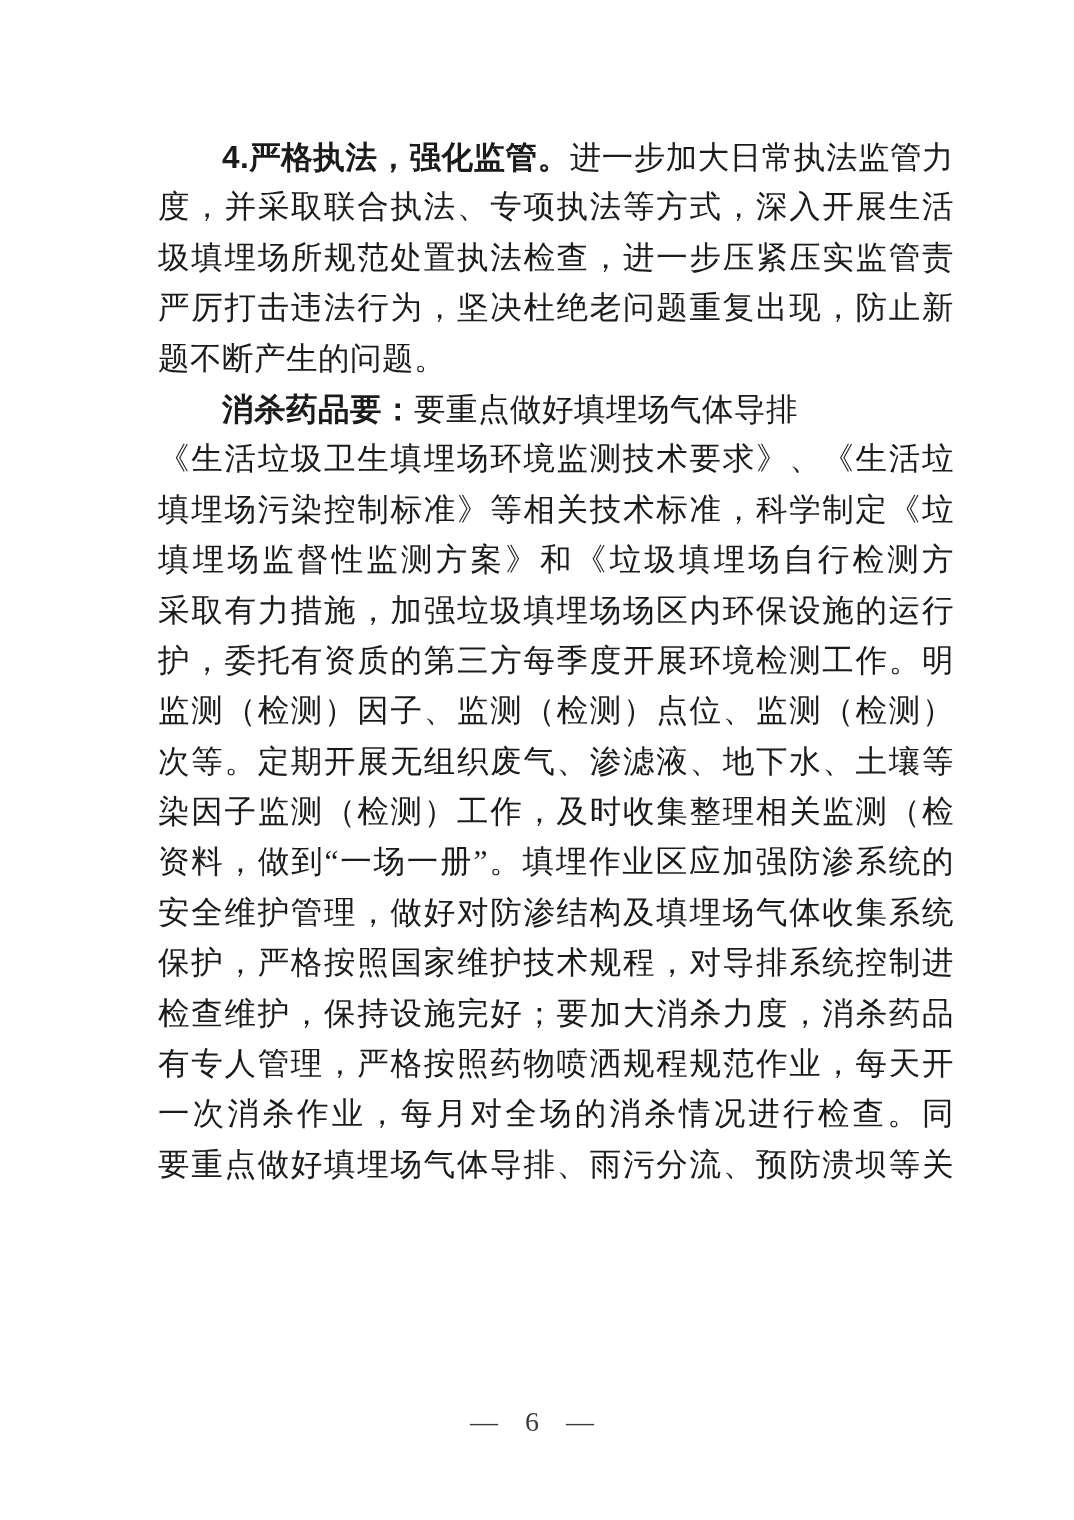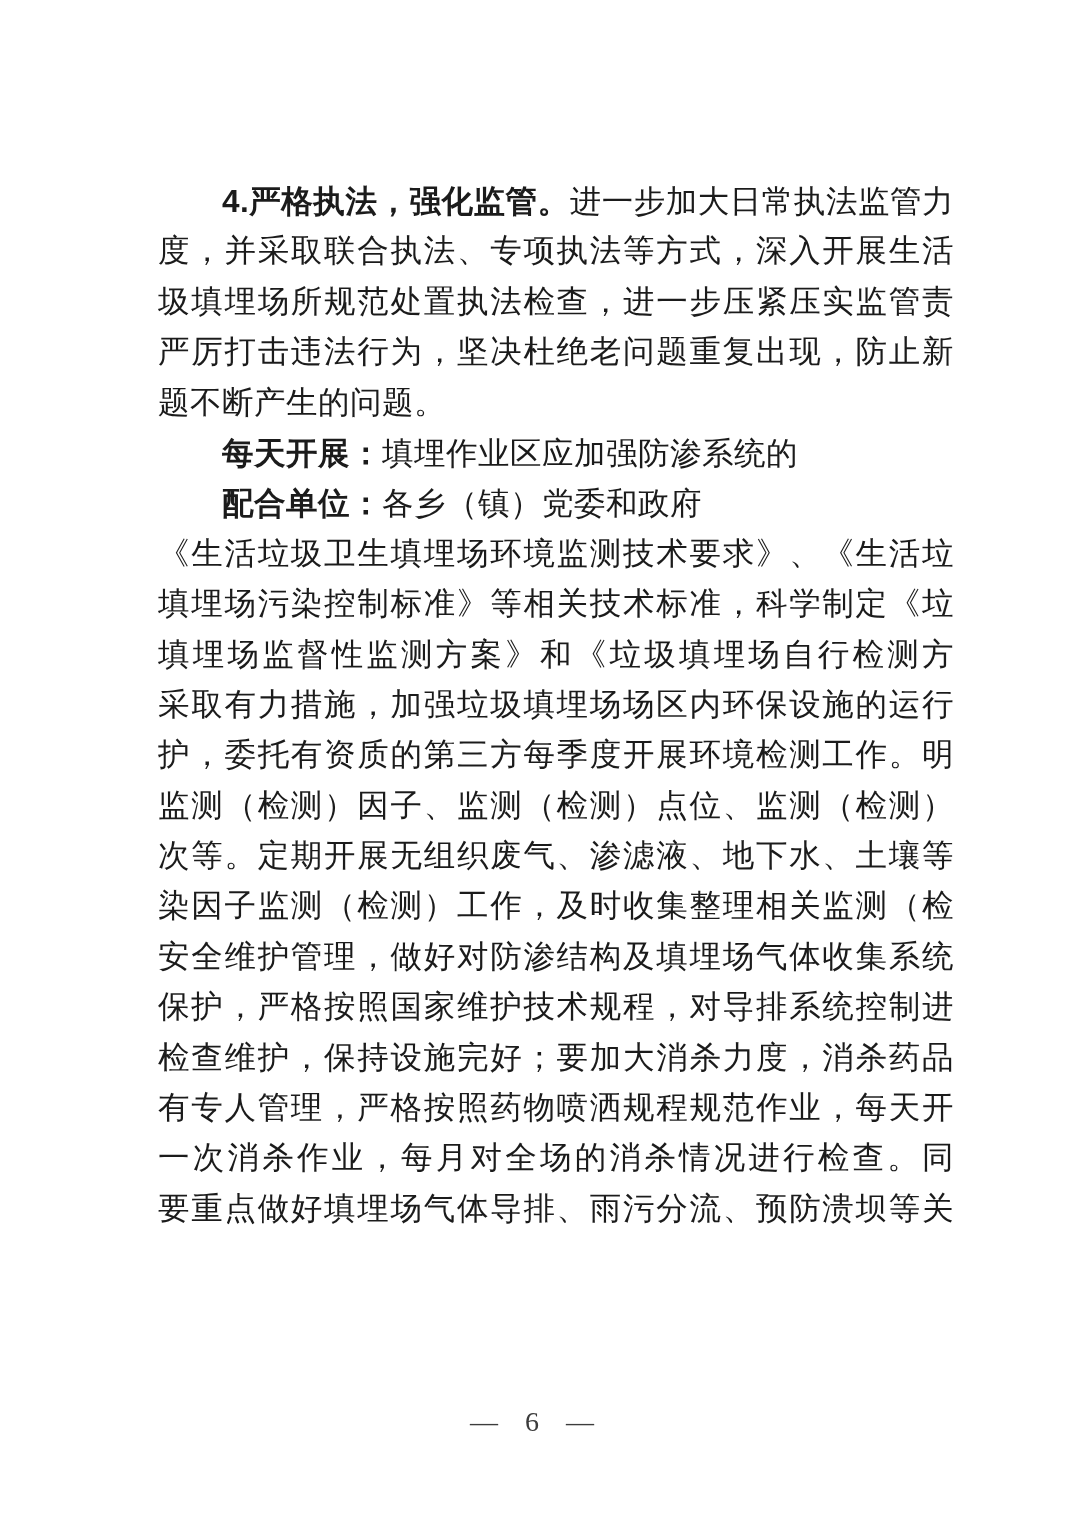--- a/index.html
+++ b/index.html
@@ -21,7 +21,6 @@
     left: 158px;
     top: 132px;
     width: 796px;
-    margin-top: 44px;
   }
   .line {
     font-size: 31.5px;

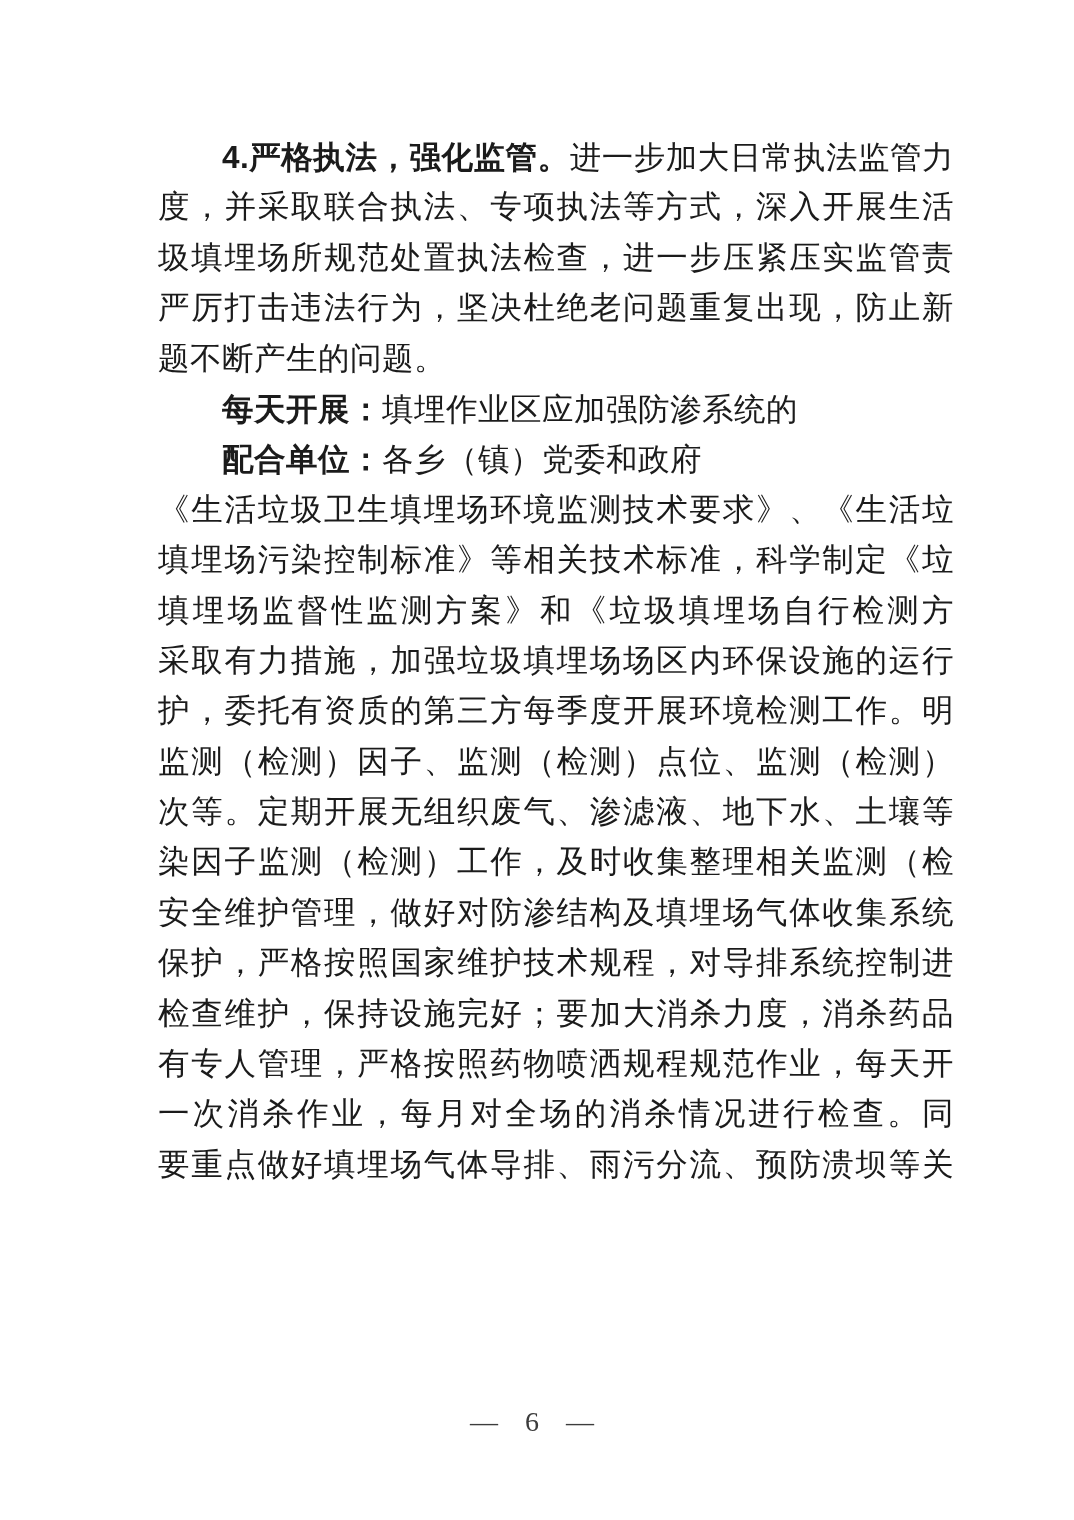--- a/index.html
+++ b/index.html
@@ -69,7 +69,7 @@
       <div class="line justify"><span class="seg">圾填埋场所规范处置执法检查，进一步压紧压实监管责任，</span></div>
       <div class="line justify"><span class="seg">严厉打击违法行为，坚决杜绝老问题重复出现，防止新问</span></div>
       <div class="line"><span class="seg">题不断产生的问题。</span></div>
-      <div class="line indent"><span class="seg bold">每天开展：</span><span class="seg">填埋作业区应加强防渗系统的</span></div>
+      <div class="line indent"><span class="seg bold">消杀药品要：</span><span class="seg">填埋作业区应加强防渗系统的</span></div>
       <div class="line indent"><span class="seg bold">配合单位：</span><span class="seg">各乡（镇）党委和政府</span></div>
       <div class="line justify"><span class="seg">《生活垃圾卫生填埋场环境监测技术要求》、《生活垃圾</span></div>
       <div class="line justify"><span class="seg">填埋场污染控制标准》等相关技术标准，科学制定《垃圾</span></div>

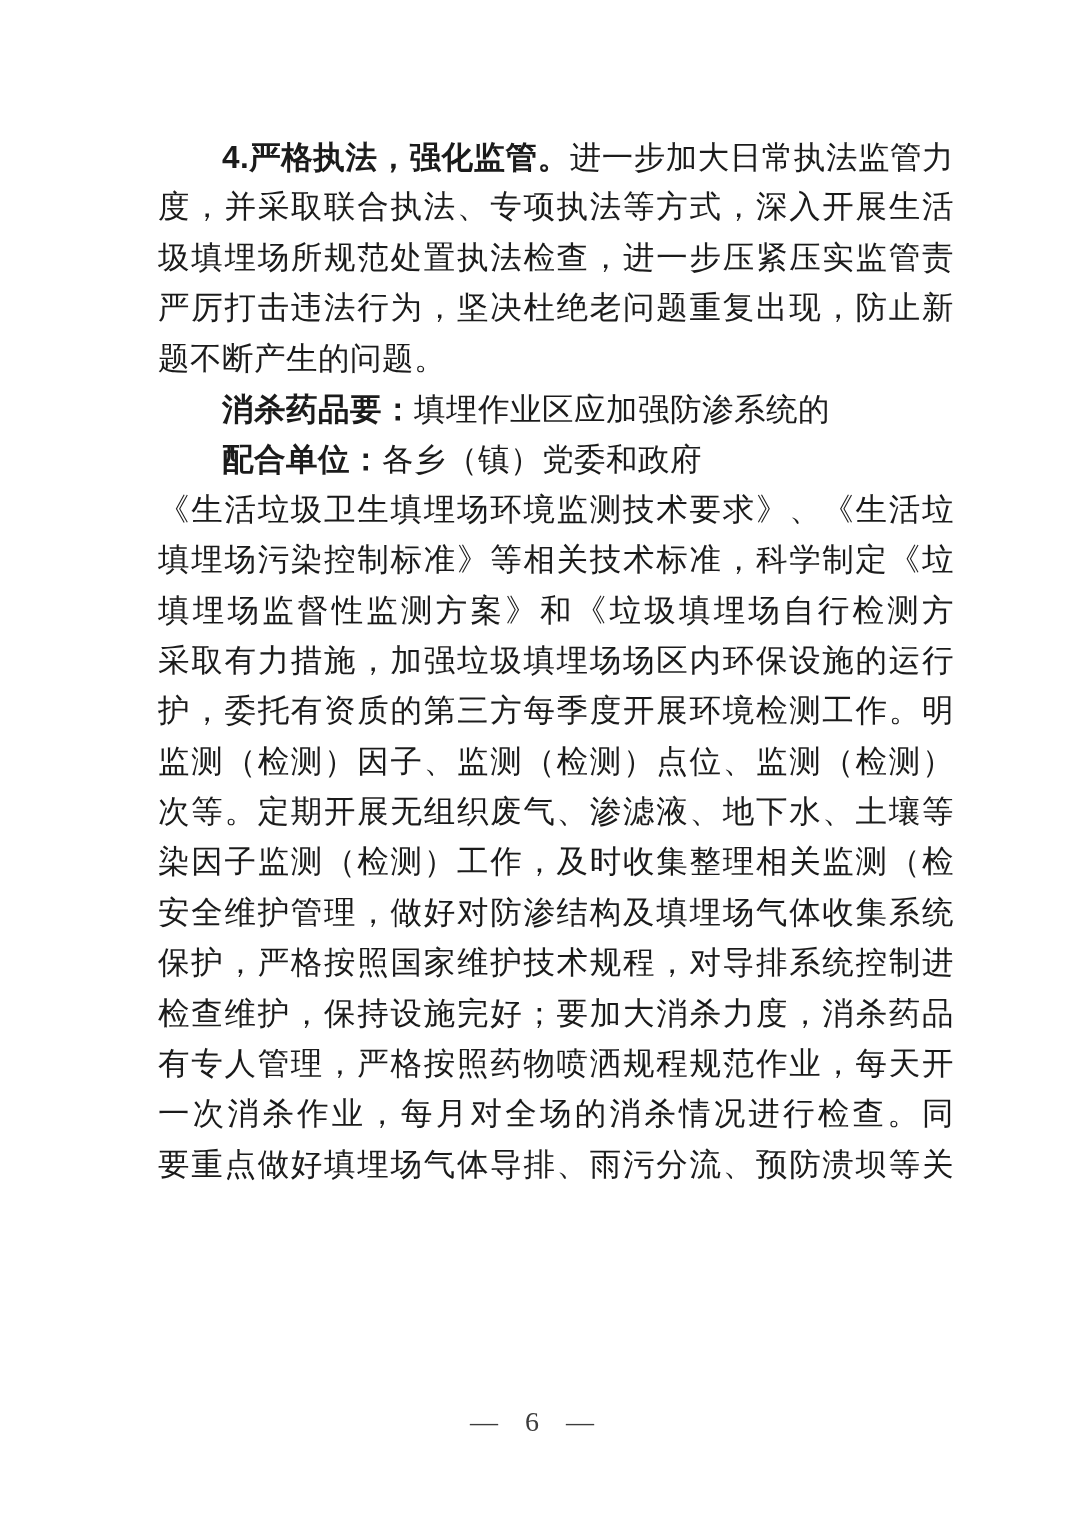--- a/index.html
+++ b/index.html
@@ -69,7 +69,7 @@
       <div class="line justify"><span class="seg">圾填埋场所规范处置执法检查，进一步压紧压实监管责任，</span></div>
       <div class="line justify"><span class="seg">严厉打击违法行为，坚决杜绝老问题重复出现，防止新问</span></div>
       <div class="line"><span class="seg">题不断产生的问题。</span></div>
-      <div class="line indent"><span class="seg bold">消杀药品要：</span><span class="seg">填埋作业区应加强防渗系统的</span></div>
+      <div class="line indent"><span class="seg bold">消杀药品要：</span><span class="seg">要重点做好填埋场气体导排</span></div>
       <div class="line indent"><span class="seg bold">配合单位：</span><span class="seg">各乡（镇）党委和政府</span></div>
       <div class="line justify"><span class="seg">《生活垃圾卫生填埋场环境监测技术要求》、《生活垃圾</span></div>
       <div class="line justify"><span class="seg">填埋场污染控制标准》等相关技术标准，科学制定《垃圾</span></div>

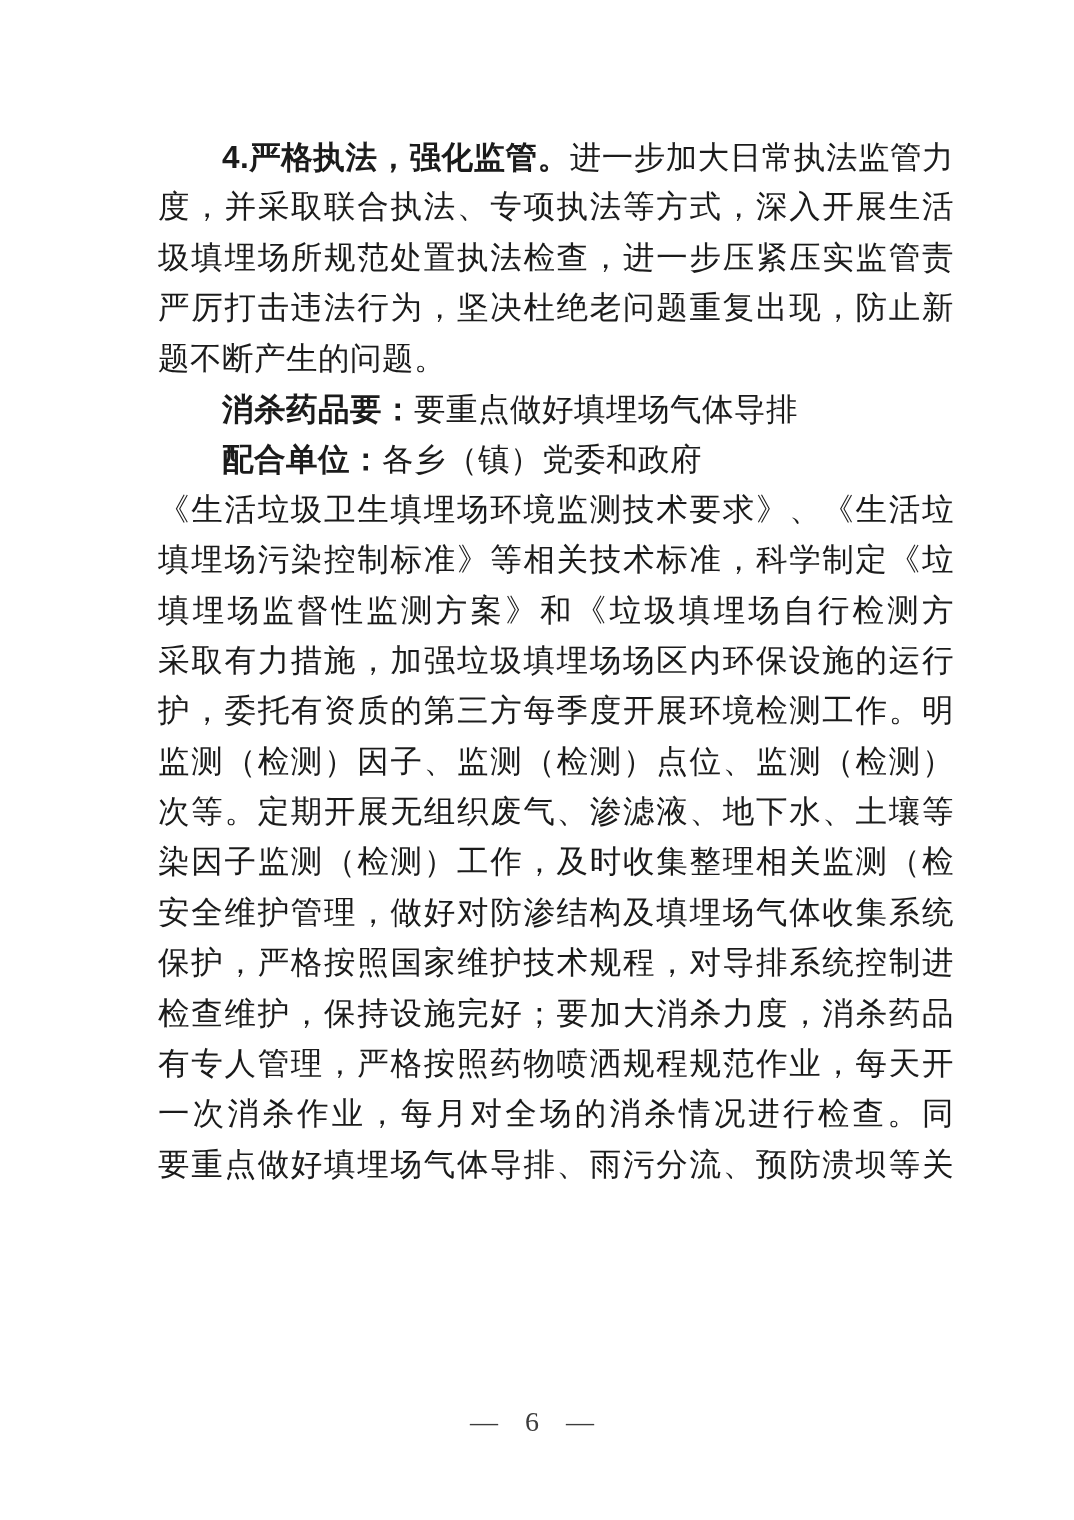--- a/index.html
+++ b/index.html
@@ -70,7 +70,6 @@
       <div class="line justify"><span class="seg">严厉打击违法行为，坚决杜绝老问题重复出现，防止新问</span></div>
       <div class="line"><span class="seg">题不断产生的问题。</span></div>
       <div class="line indent"><span class="seg bold">消杀药品要：</span><span class="seg">要重点做好填埋场气体导排</span></div>
-      <div class="line indent"><span class="seg bold">配合单位：</span><span class="seg">各乡（镇）党委和政府</span></div>
       <div class="line justify"><span class="seg">《生活垃圾卫生填埋场环境监测技术要求》、《生活垃圾</span></div>
       <div class="line justify"><span class="seg">填埋场污染控制标准》等相关技术标准，科学制定《垃圾</span></div>
       <div class="line justify"><span class="seg">填埋场监督性监测方案》和《垃圾填埋场自行检测方案》，</span></div>

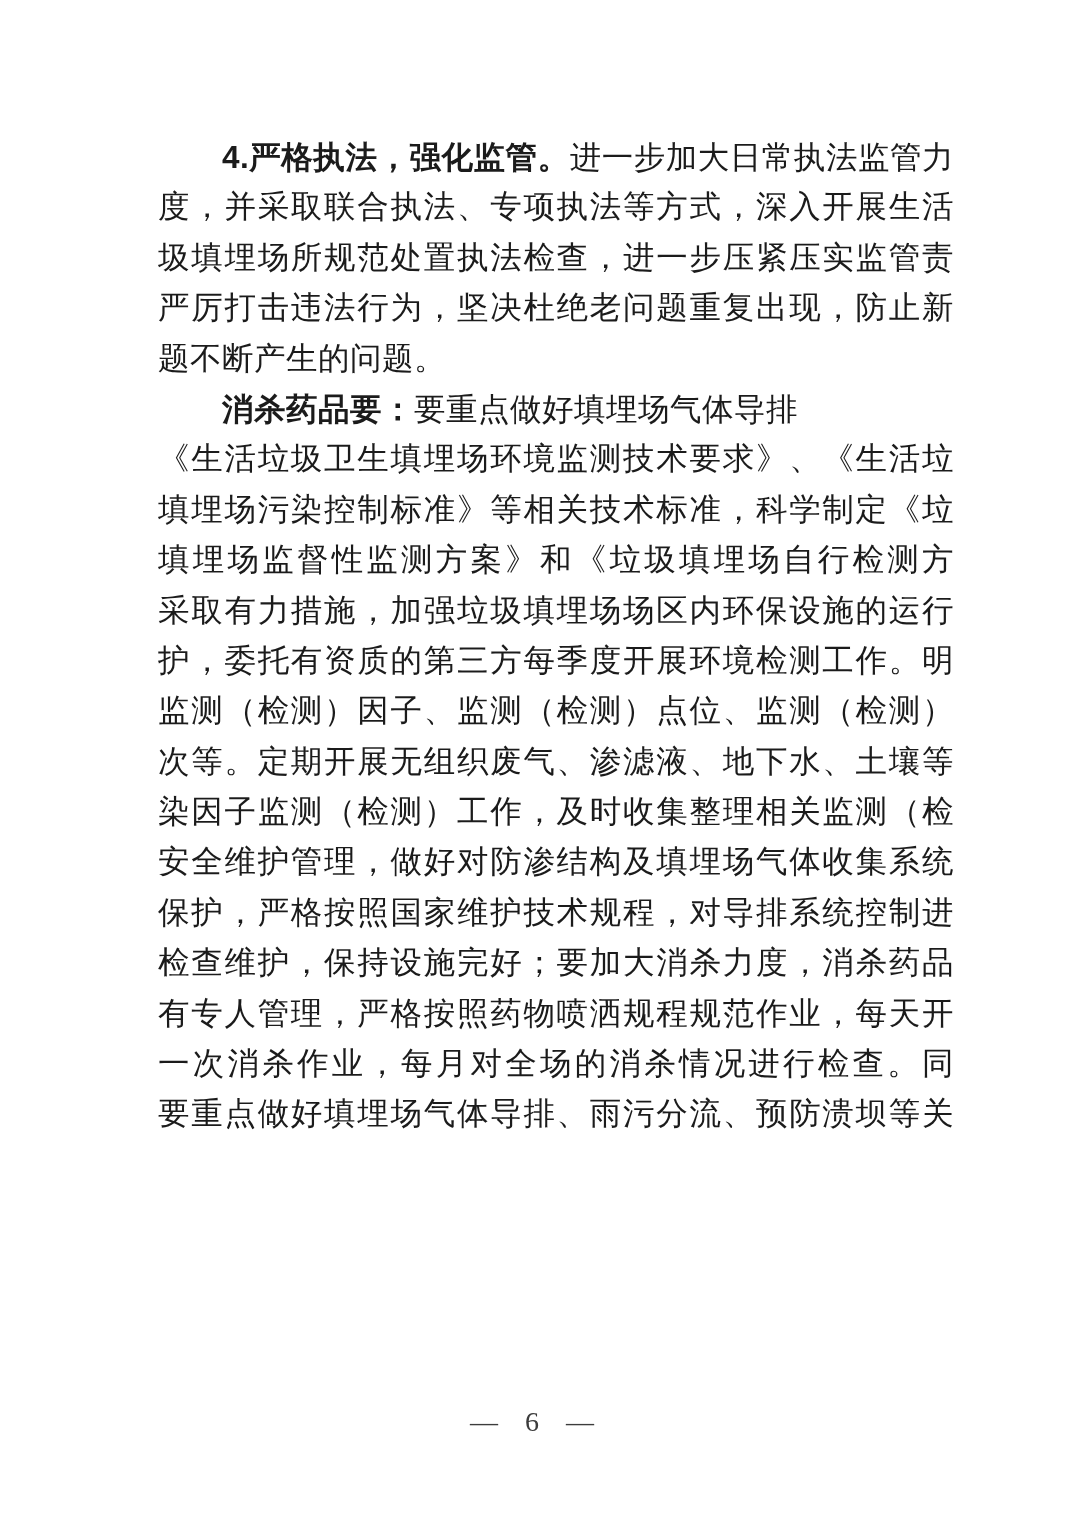--- a/index.html
+++ b/index.html
@@ -78,6 +78,7 @@
       <div class="line justify"><span class="seg">监测（检测）因子、监测（检测）点位、监测（检测）频</span></div>
       <div class="line justify"><span class="seg">次等。定期开展无组织废气、渗滤液、地下水、土壤等污</span></div>
       <div class="line justify"><span class="seg">染因子监测（检测）工作，及时收集整理相关监测（检测）</span></div>
+      <div class="line justify"><span class="seg">资料，做到“一场一册”。填埋作业区应加强防渗系统的</span></div>
       <div class="line justify"><span class="seg">安全维护管理，做好对防渗结构及填埋场气体收集系统的</span></div>
       <div class="line justify"><span class="seg">保护，严格按照国家维护技术规程，对导排系统控制进行</span></div>
       <div class="line justify"><span class="seg">检查维护，保持设施完好；要加大消杀力度，消杀药品要</span></div>

